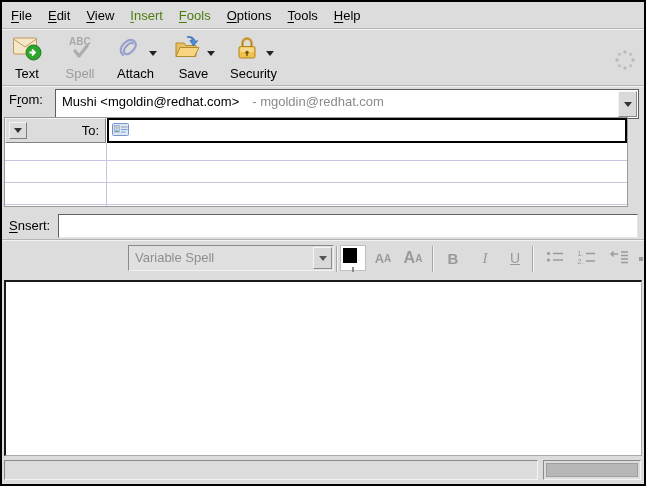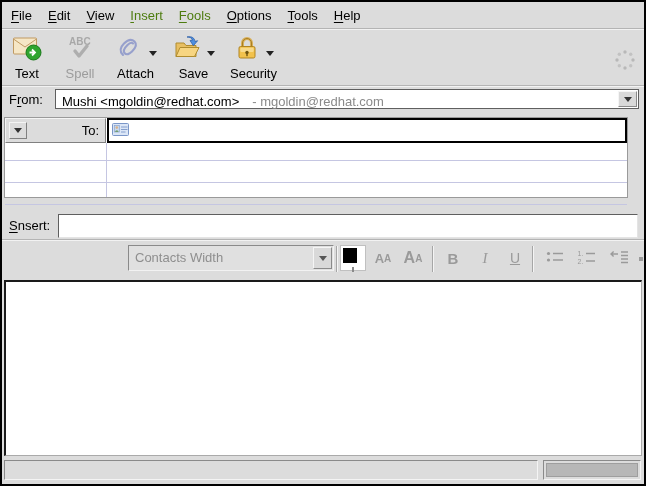--- a/index.html
+++ b/index.html
@@ -33,7 +33,7 @@
 
   
   .from-label { position:absolute; left:7px; top:90px; }
-  .from-combo { position:absolute; left:53px; right:5px; top:87px; height:20px;
+  .from-combo { position:absolute; left:53px; right:5px; top:87px; height:30px;
                 background:#fff; border:1px solid #5f5f5f;padding-left:48px; }
   .from-text { position:absolute; left:6px; top:0; line-height:23px; white-space:nowrap; }
   .from-secondary { color:#8a8a8a; margin-left:13px; }

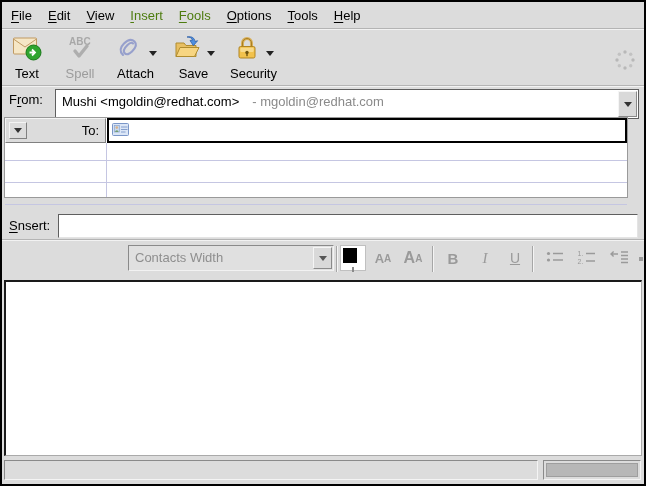--- a/index.html
+++ b/index.html
@@ -44,7 +44,7 @@
           border-top:5px solid #333; }
 
   
-  .to-grid { position:absolute; left:2px; right:16px; top:115px; height:81px;
+  .to-grid { position:absolute; left:2px; right:16px; top:115px; height:90px;
              background:#fff; border:1px solid #9a9a9a; }
   .to-hline { position:absolute; left:0; right:0; height:1px; background:#c5c6e2; }
   .to-vline { position:absolute; left:101px; top:25px; bottom:0; width:1px; background:#c5c6e2; }

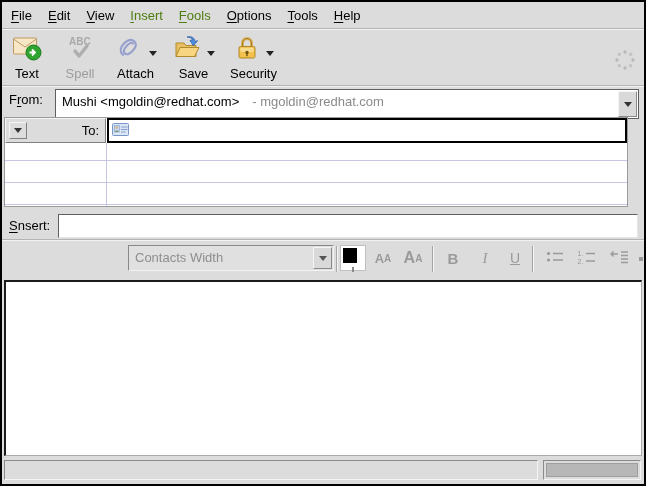--- a/index.html
+++ b/index.html
@@ -251,7 +251,7 @@
 
 
     <div class="fcombo" style="left:126px; width:206px;">
-      <span class="ftext">Contacts Width</span>
+      <span class="ftext">Variable Spell</span>
       <div class="combo-arrow-btn">
         <span class="chev"></span>
       </div>

